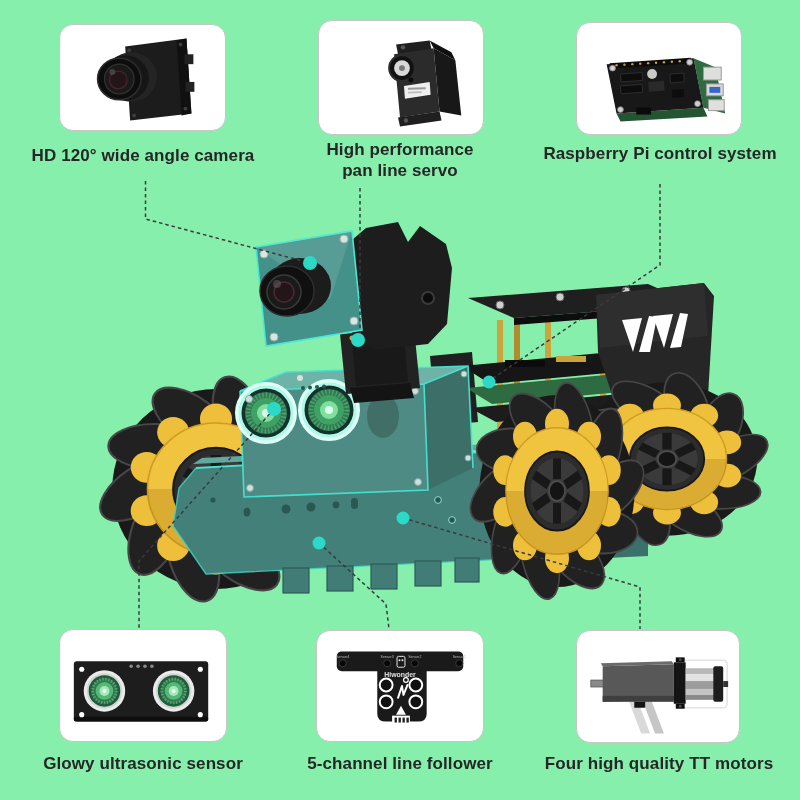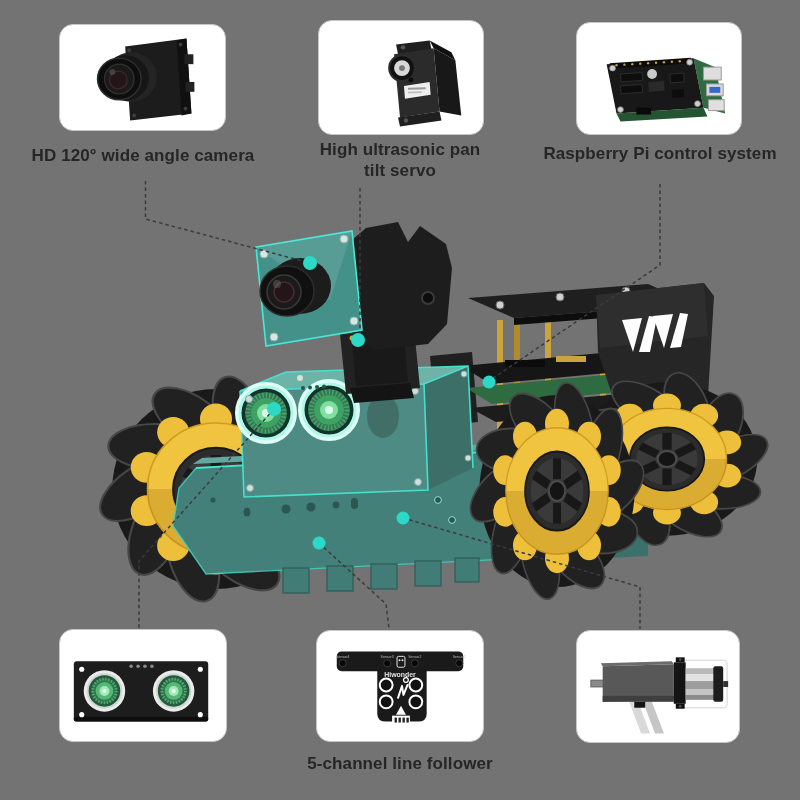--- a/index.html
+++ b/index.html
@@ -3,7 +3,7 @@
 <meta charset="utf-8">
 <style>
   html,body{margin:0;padding:0;background:#fff;}
-  .stage{position:relative;width:800px;height:800px;background:#737373;overflow:hidden;
+  .stage{position:relative;width:800px;height:800px;background:#86efac;overflow:hidden;
          font-family:"Liberation Sans",sans-serif;}
   .layer{position:absolute;left:0;top:0;width:800px;height:800px;}
   .part-box{position:absolute;background:#ffffff;border:1.6px solid #c6c6c6;border-radius:14px;

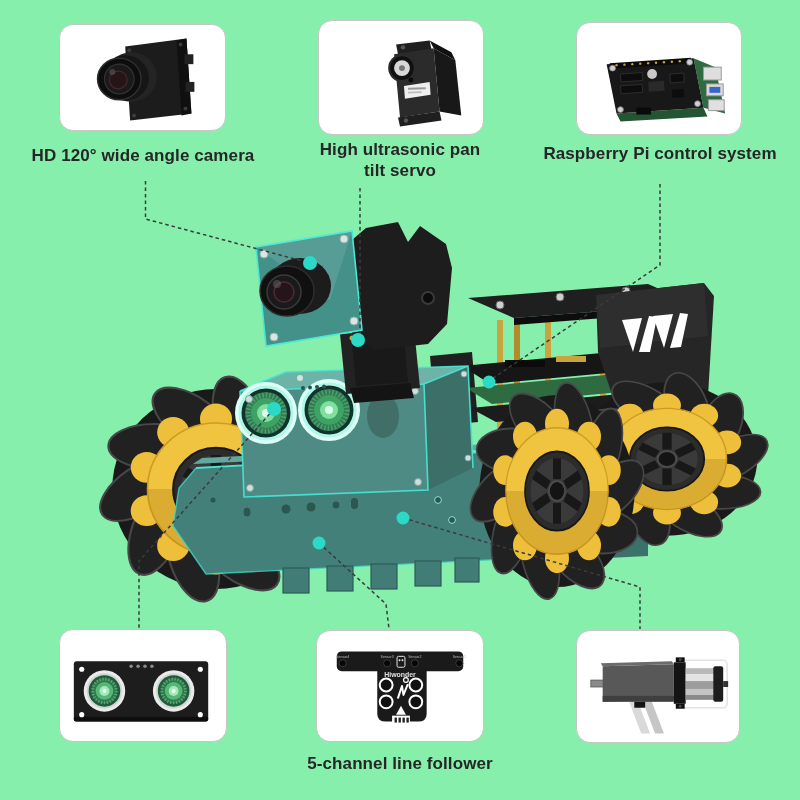--- a/index.html
+++ b/index.html
@@ -243,7 +243,7 @@
       <rect x="90" y="72" width="14" height="1.6" transform="rotate(-2 90 72)" fill="#bdbdbd"></rect>
     </svg>
   </div>
-  <div class="part-label" style="left:315px;top:139px;width:170px">High ultrasonic pan tilt servo</div>
+  <div class="part-label" style="left:315px;top:139px;width:170px">High performance pan line servo</div>
 
   <div class="part-box" style="left:576px;top:22px;width:166px;height:113px">
     <svg width="166" height="113" viewBox="0 0 166 113">

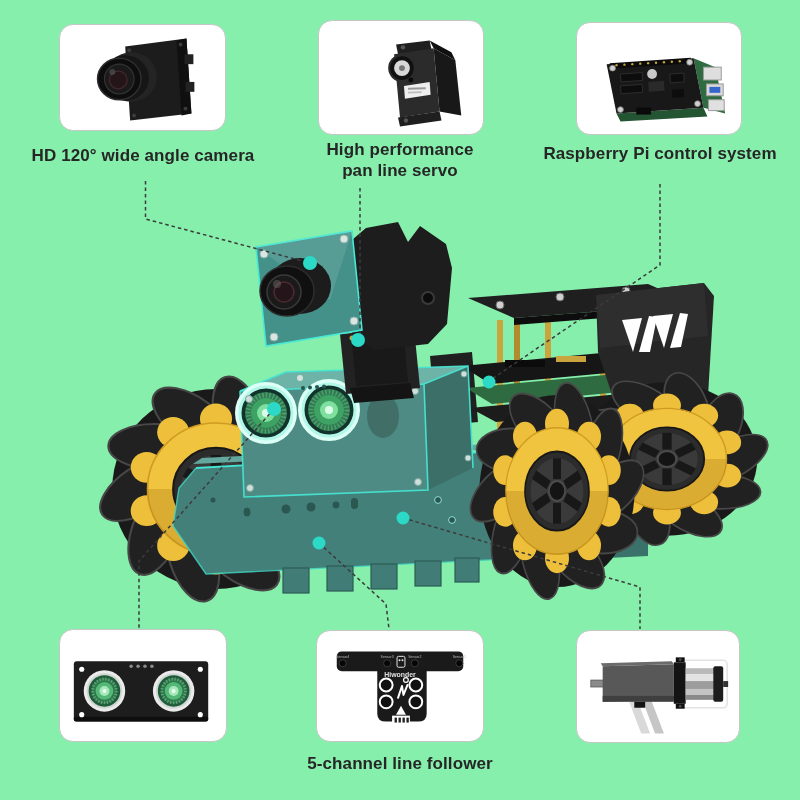--- a/index.html
+++ b/index.html
@@ -321,6 +321,7 @@
       </g>
     </svg>
   </div>
+  <div class="part-label" style="left:8px;top:753px;width:270px">Glowy ultrasonic sensor</div>
 
   <div class="part-box" style="left:316px;top:630px;width:168px;height:112px">
     <svg width="168" height="112" viewBox="0 0 168 112">

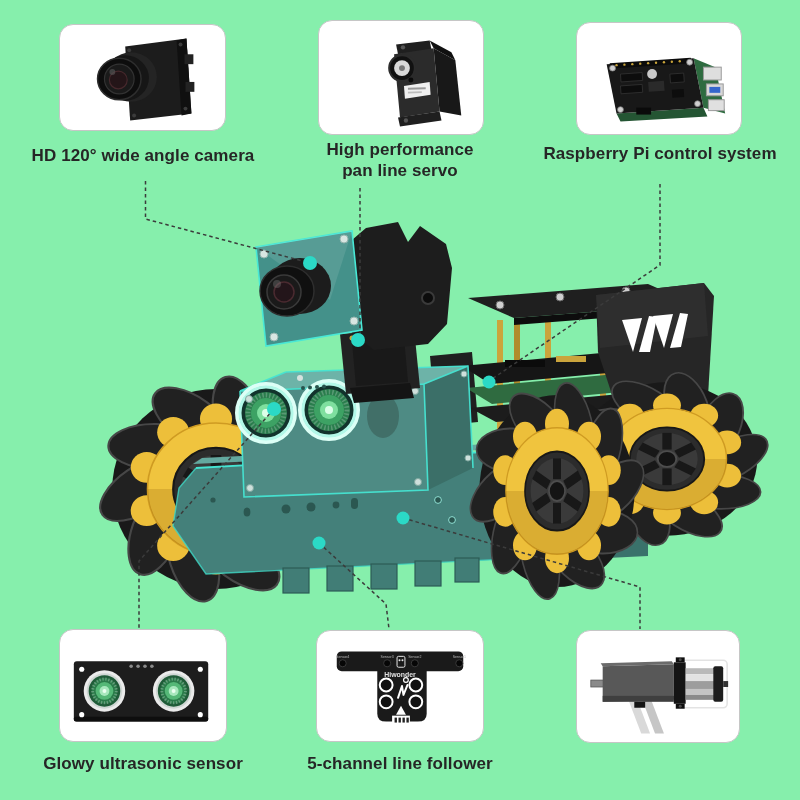--- a/index.html
+++ b/index.html
@@ -387,6 +387,7 @@
       <rect x="148" y="51" width="5" height="6" fill="#333"></rect>
     </svg>
   </div>
+  <div class="part-label" style="left:524px;top:753px;width:270px">Four high quality TT motors</div>
 
 </div>
 

